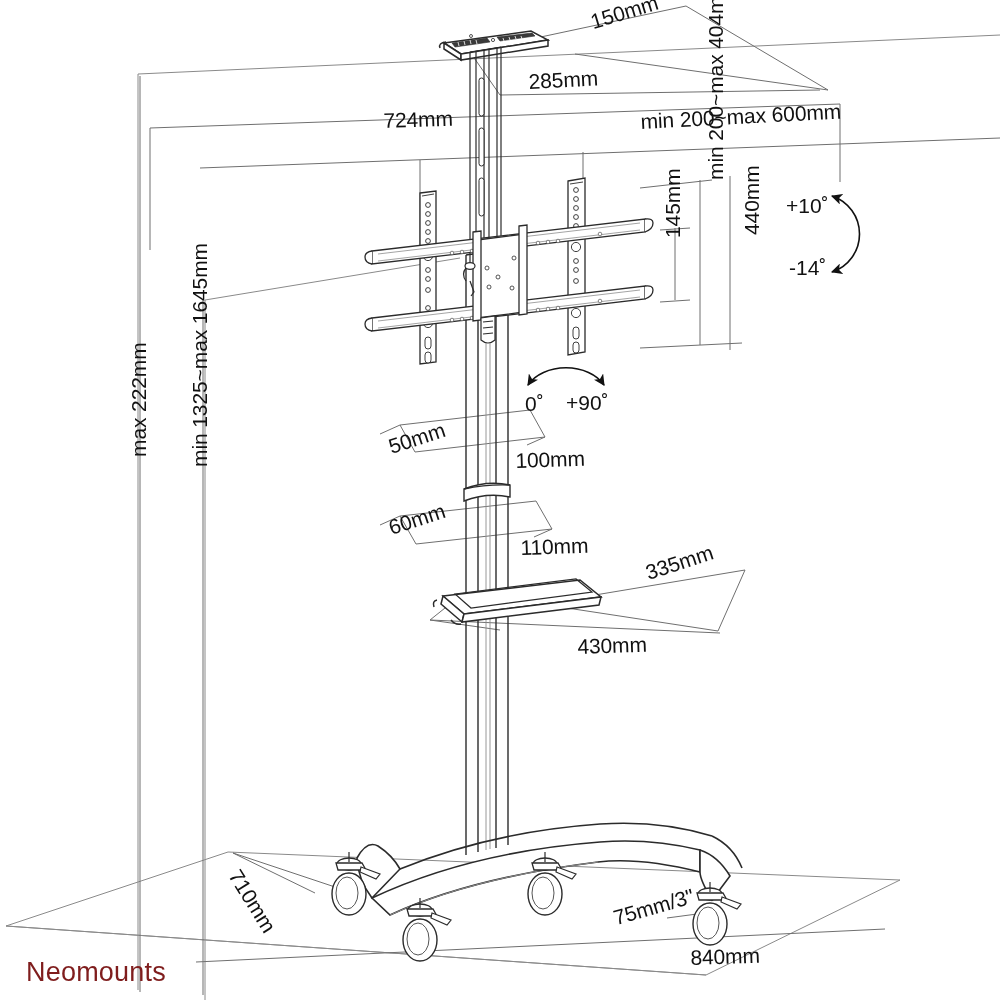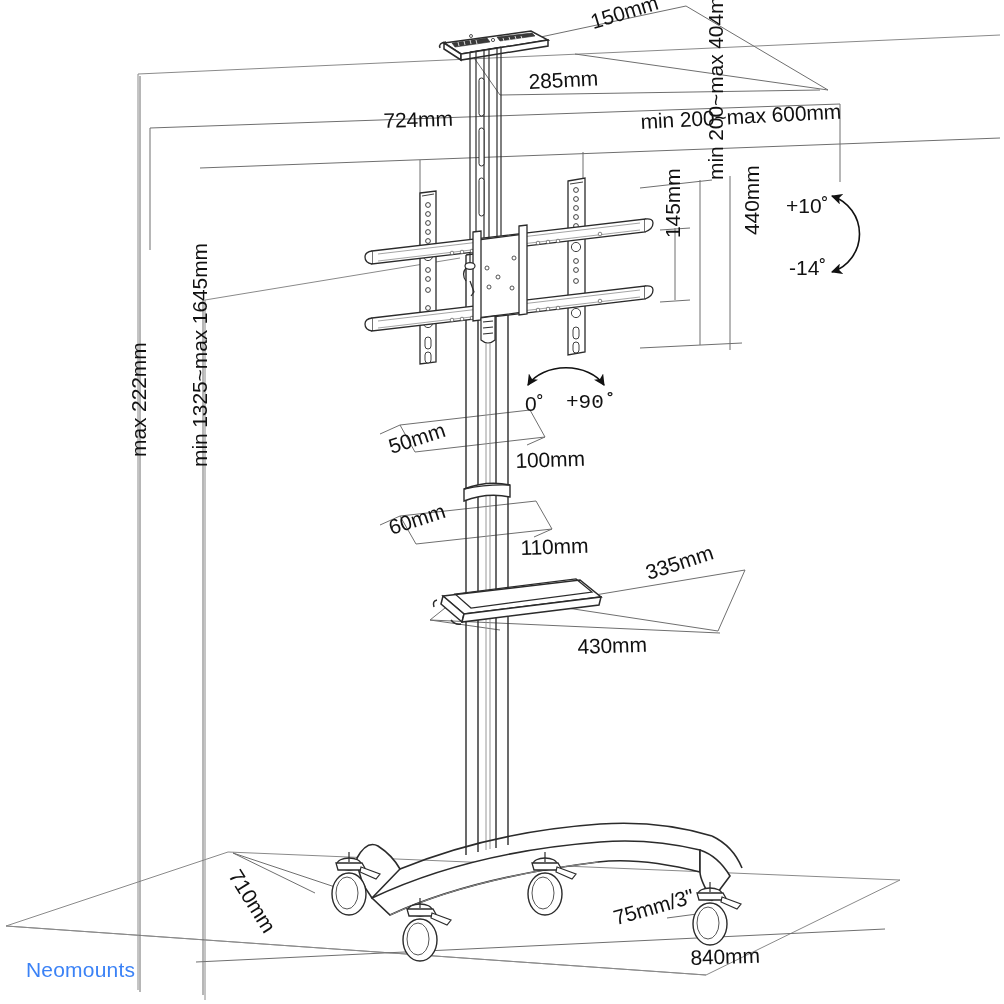--- a/index.html
+++ b/index.html
@@ -340,7 +340,7 @@
       <div class="anglelabel" style="left: 786px; top: 195px;">+10˚</div>
       <div class="anglelabel" style="left: 789px; top: 257px;">-14˚</div>
       <div class="anglelabel" style="left: 525px; top: 393px;">0˚</div>
-      <div class="anglelabel" style="left: 566px; top: 392px; font-family: Liberation Mono, monospace;">+90˚</div>
+      <div class="anglelabel" style="left: 566px; top: 392px;">+90˚</div>
     </div>
 
   <div id="brand">Neomounts</div>

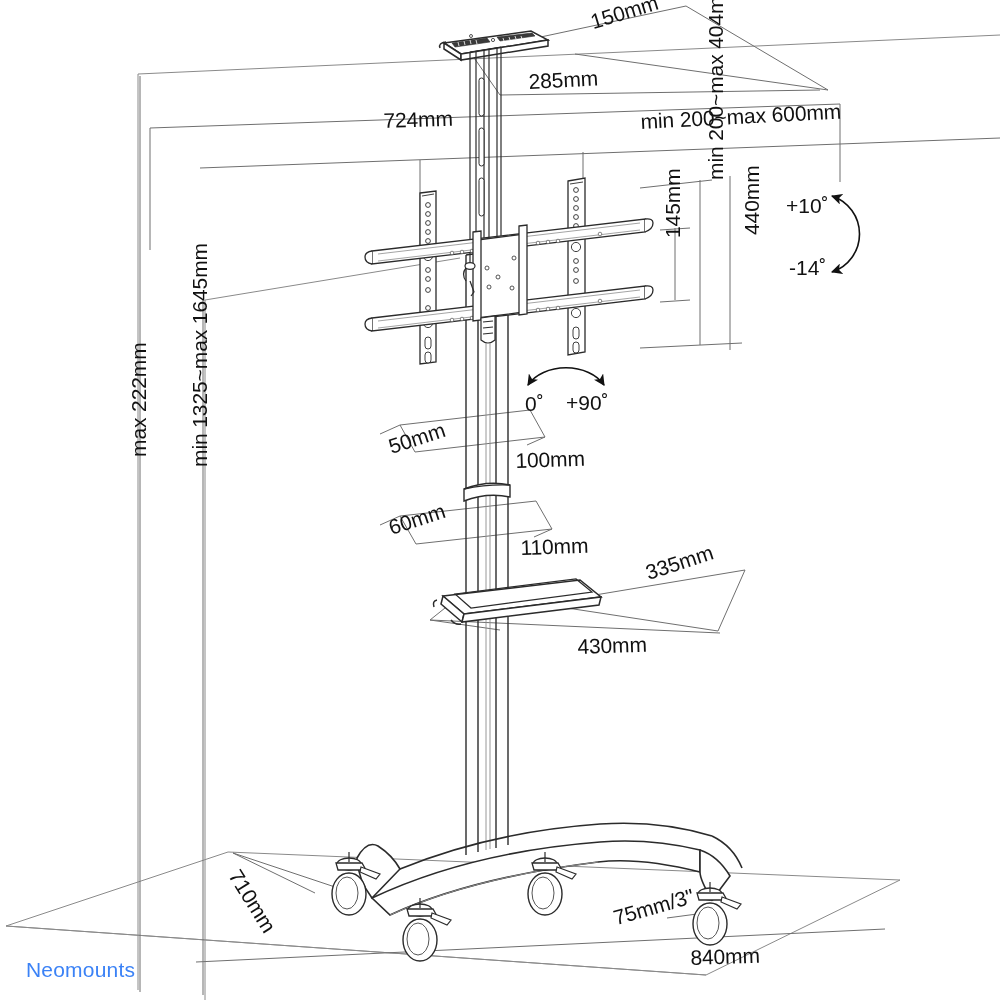--- a/index.html
+++ b/index.html
@@ -34,8 +34,8 @@
     position:absolute;
     left:26px;top:959px;
     font-family:"Liberation Sans","DejaVu Sans",sans-serif;
-    font-size:21px;
-    color:#3b82f6;
+    font-size:27px;
+    color:#7f1d1d;
     letter-spacing:0.2px;
     line-height:1;
     white-space:nowrap;

